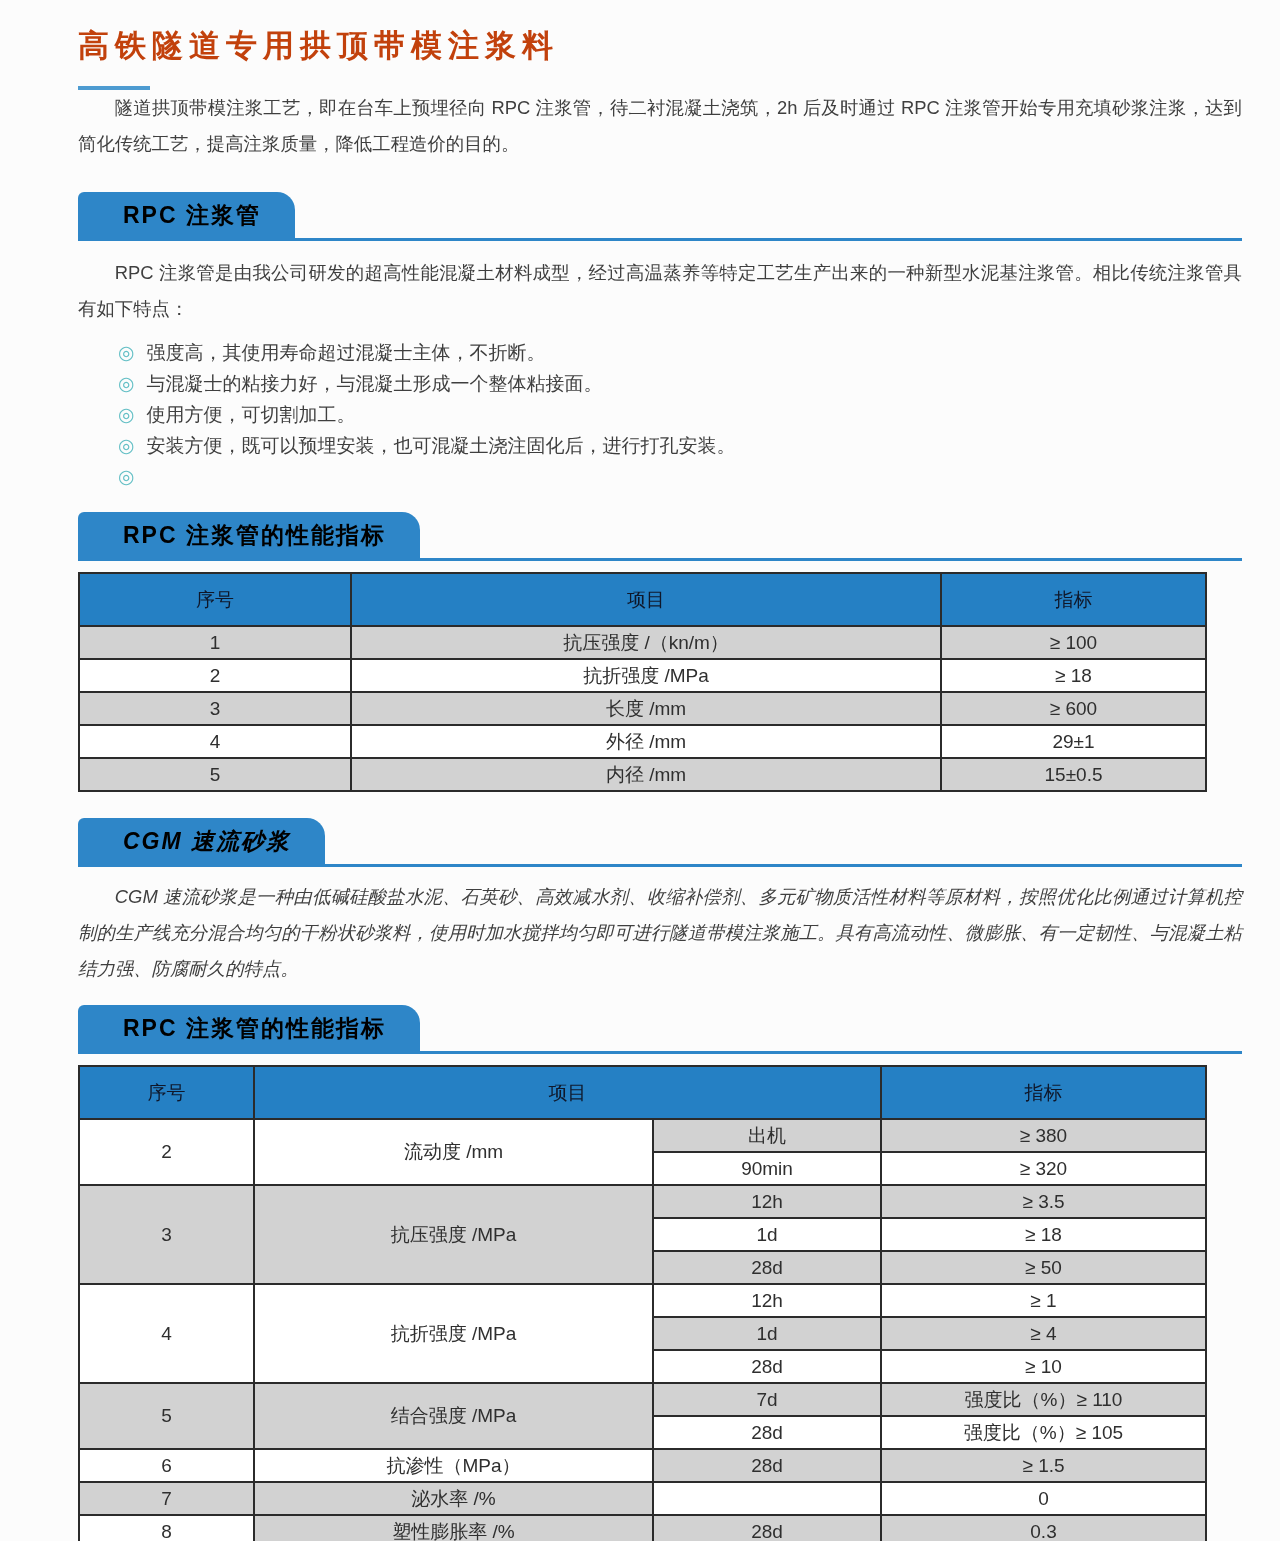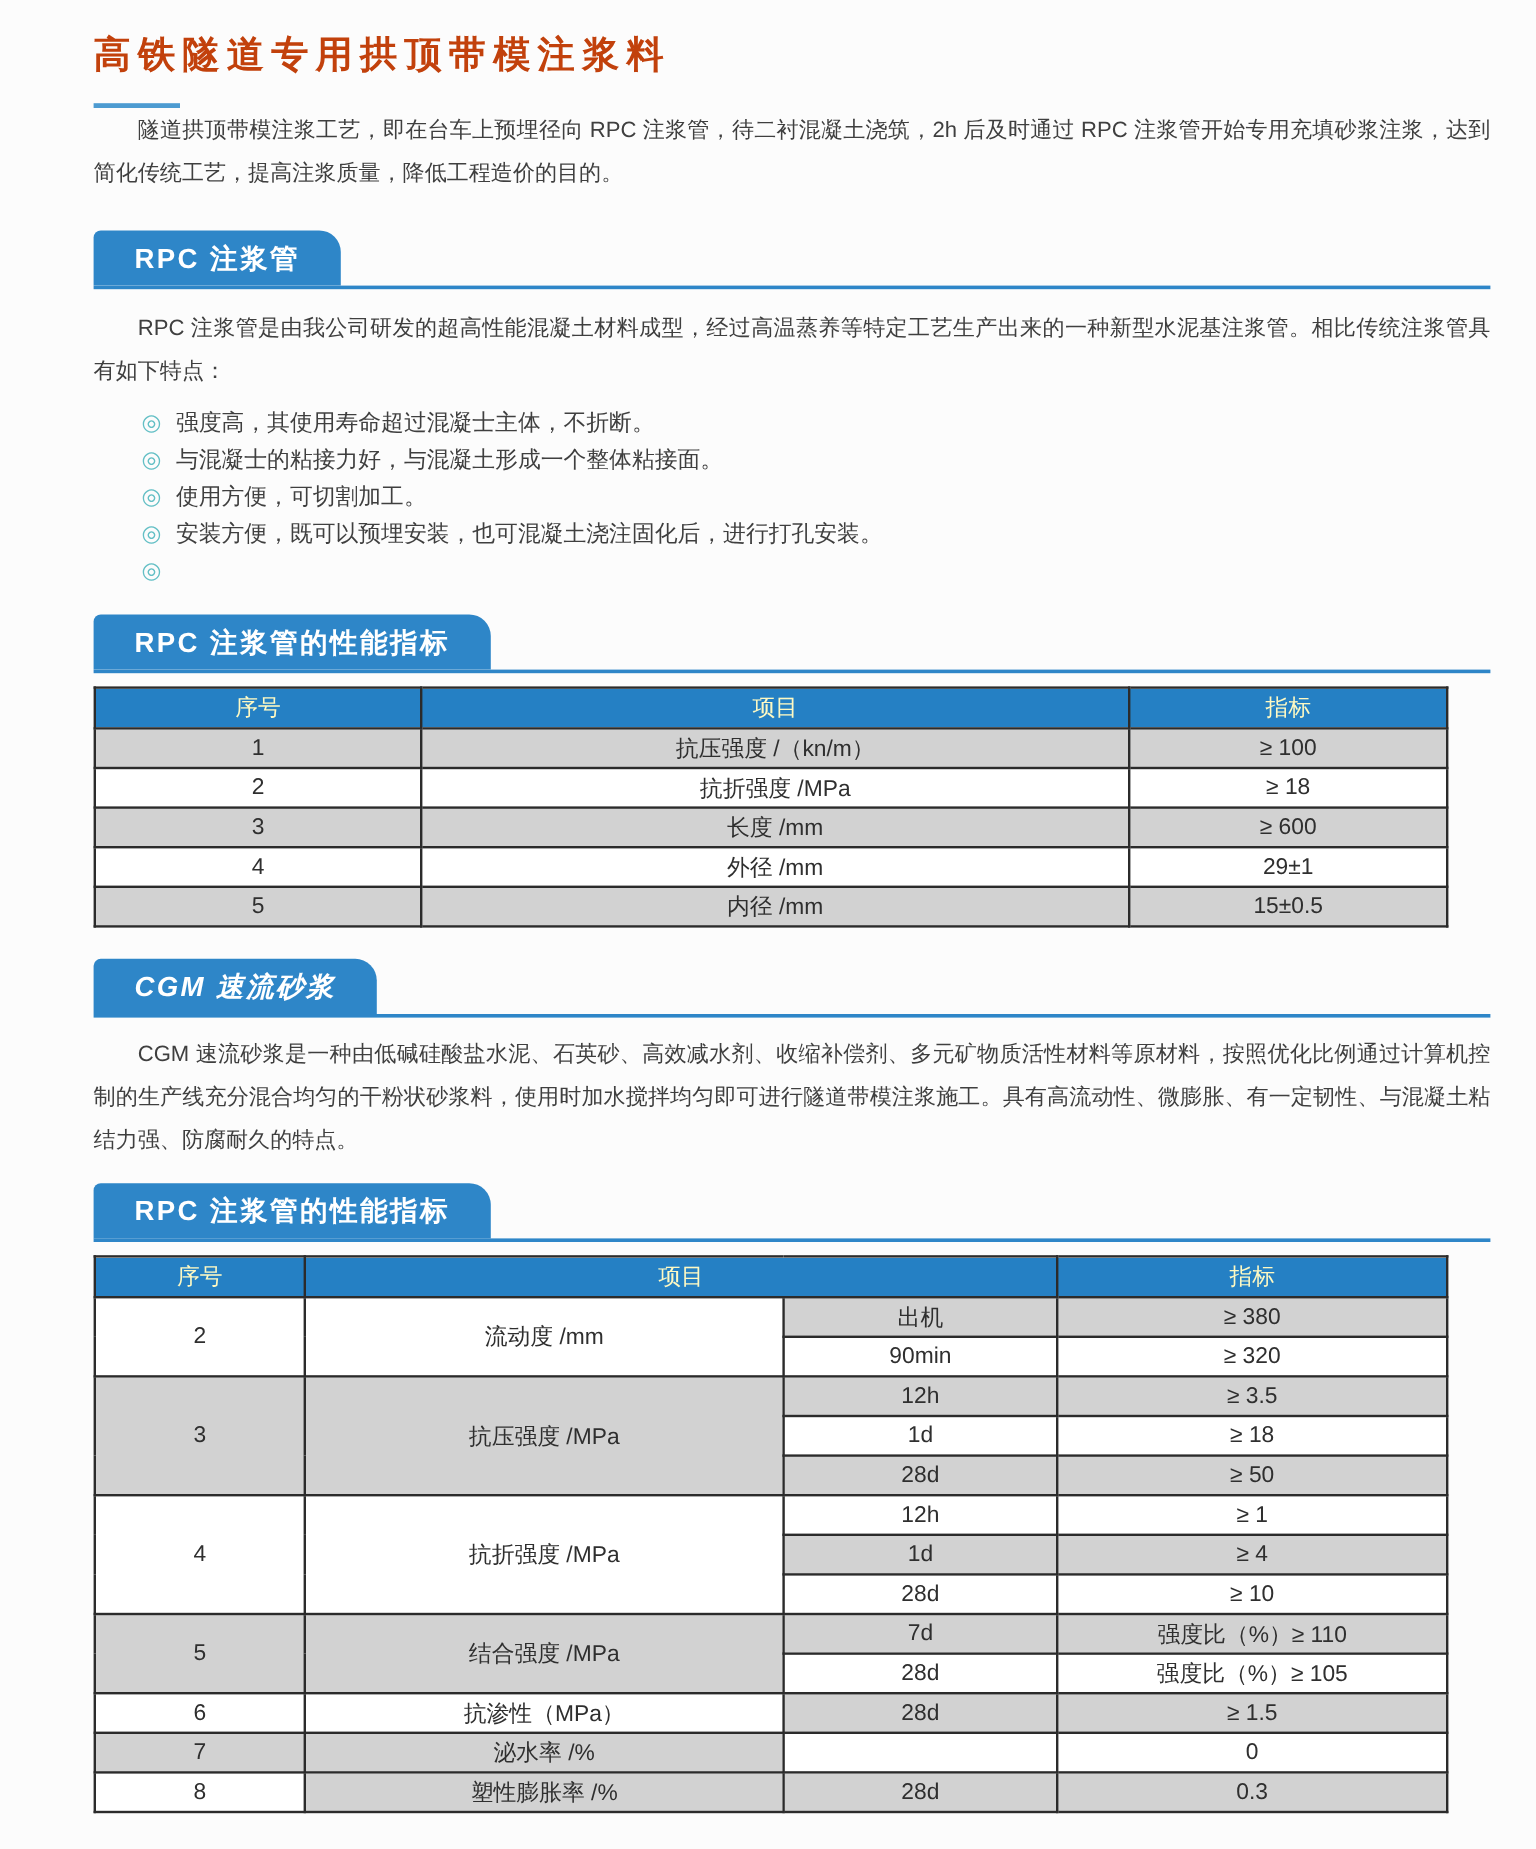--- a/index.html
+++ b/index.html
@@ -43,9 +43,9 @@
   }
   .banner .tab{
     display:inline-block;line-height:normal;
-    background:var(--accent);color:#ffffff;
+    background:var(--accent);color:#000000;
     font-size:23px;font-weight:bold;letter-spacing:2px;
-    padding:8px 34px 7px 34px;
+    padding:8px 34px 7px 45px;
     border-radius:6px 18px 0 0;
   }
   .banner-rpc{margin-top:30px;}

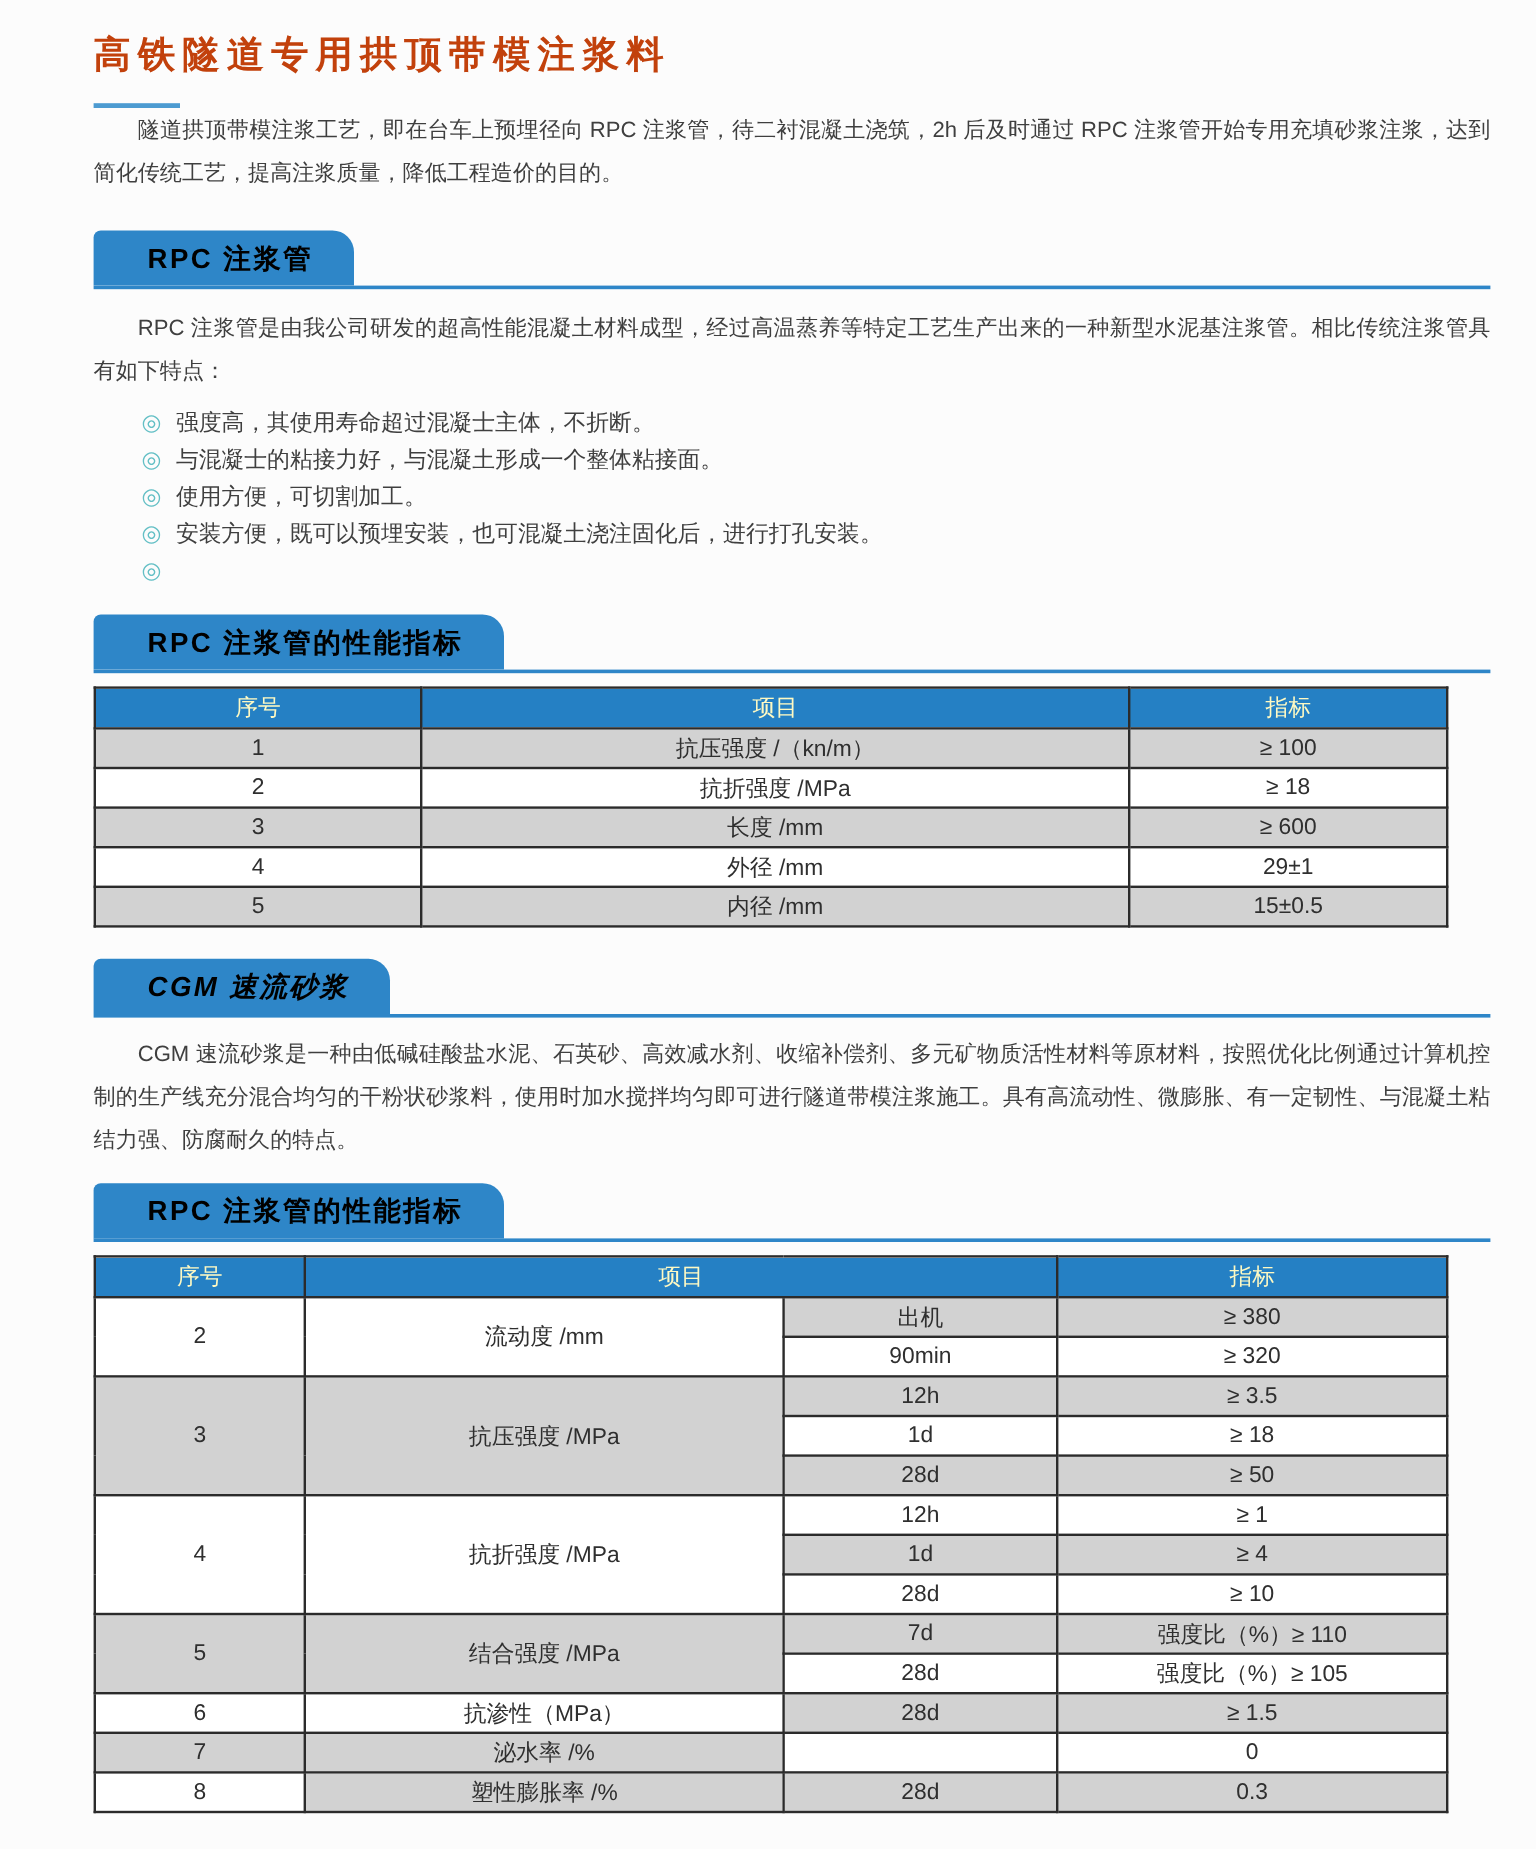--- a/index.html
+++ b/index.html
@@ -77,8 +77,8 @@
     overflow:hidden;white-space:nowrap;
   }
   .tbl th{
-    background:var(--header-blue);color:#fef9c3;
-    font-weight:500;height:34px;font-size:19px;
+    background:var(--header-blue);color:#0f172a;
+    font-weight:500;height:53px;font-size:19px;
   }
   .tbl td{height:33px;background:#ffffff;}
   .tbl td.g{background:var(--gray);}

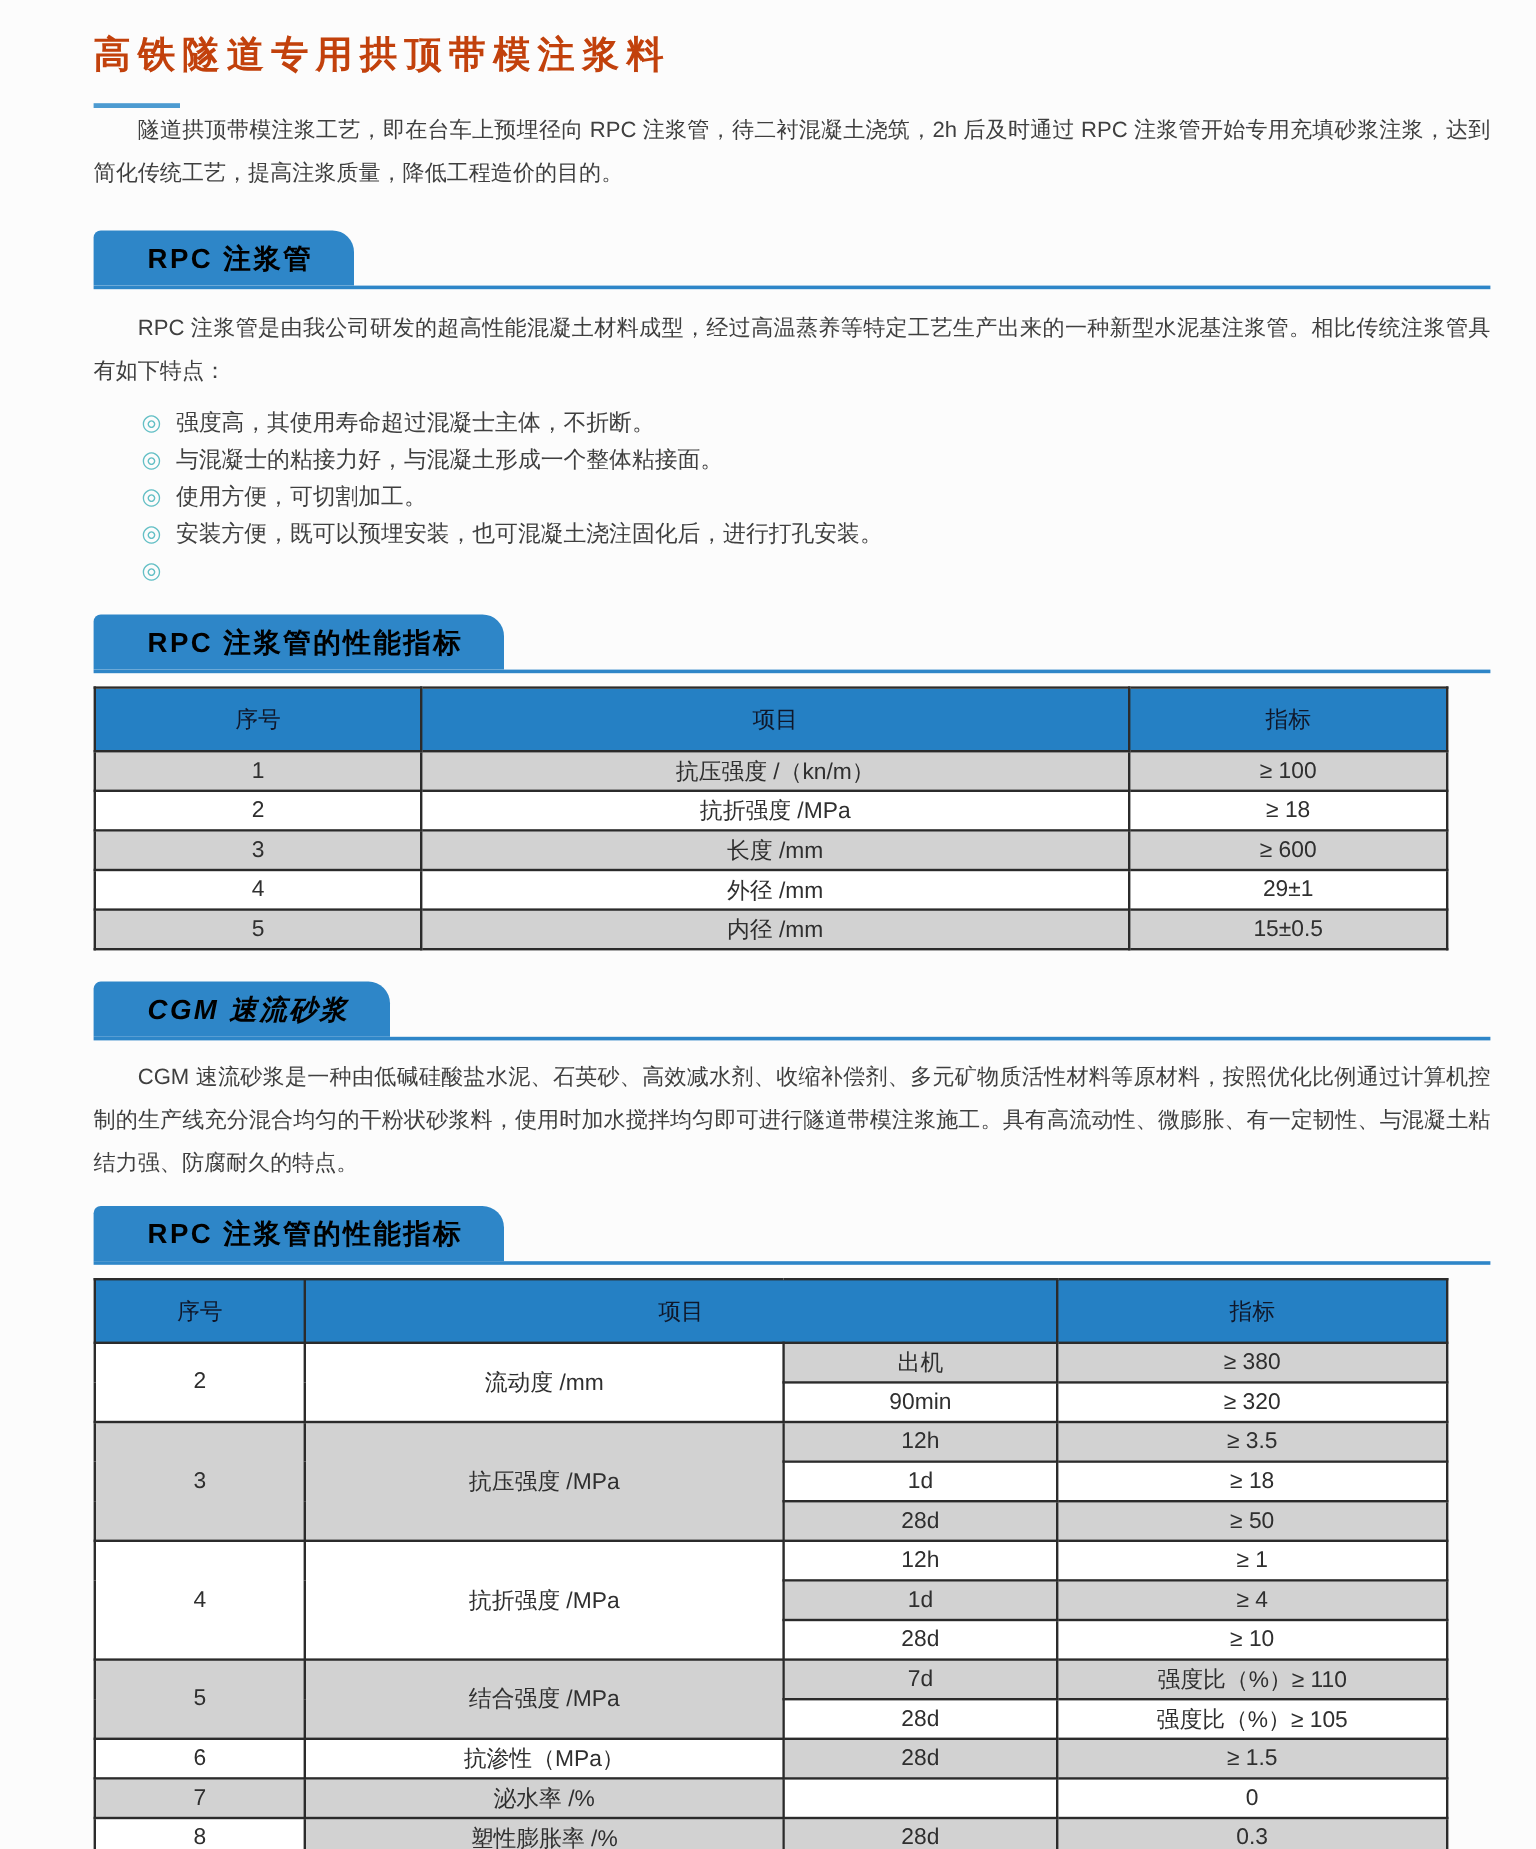--- a/index.html
+++ b/index.html
@@ -54,7 +54,7 @@
   .banner-cgm-table{margin-top:18px;}
 
   .rpc-desc{margin-top:14px;}
-  .cgm-desc{margin-top:12px;}
+  .cgm-desc{margin-top:12px;font-style:italic;}
 
   .bullets{margin-top:10px;padding-left:40px;}
   .bullet-row{

